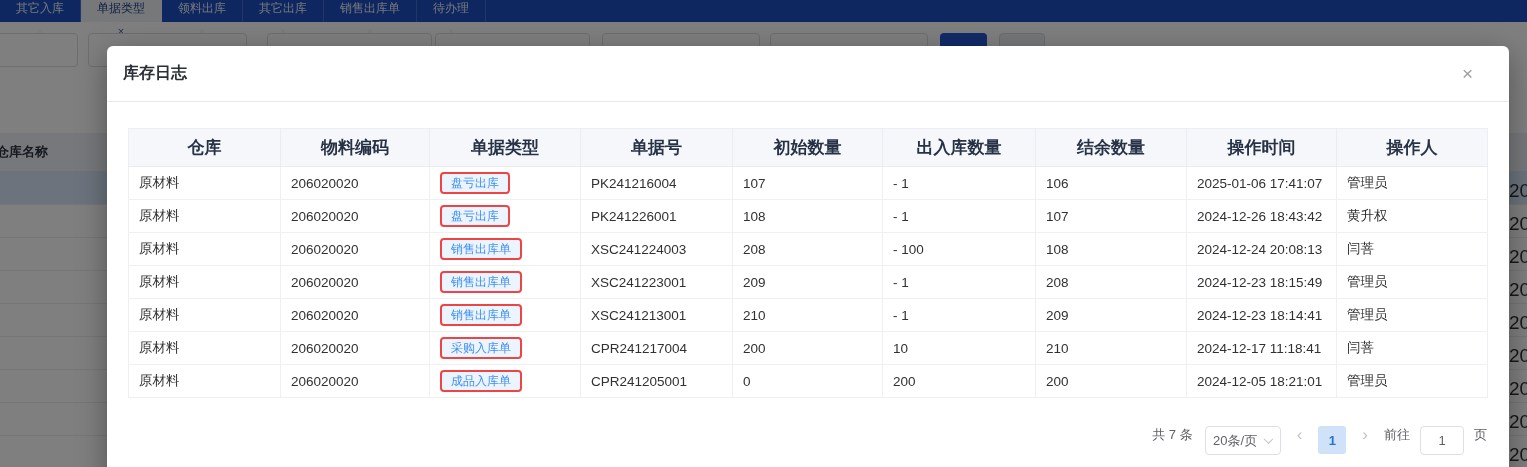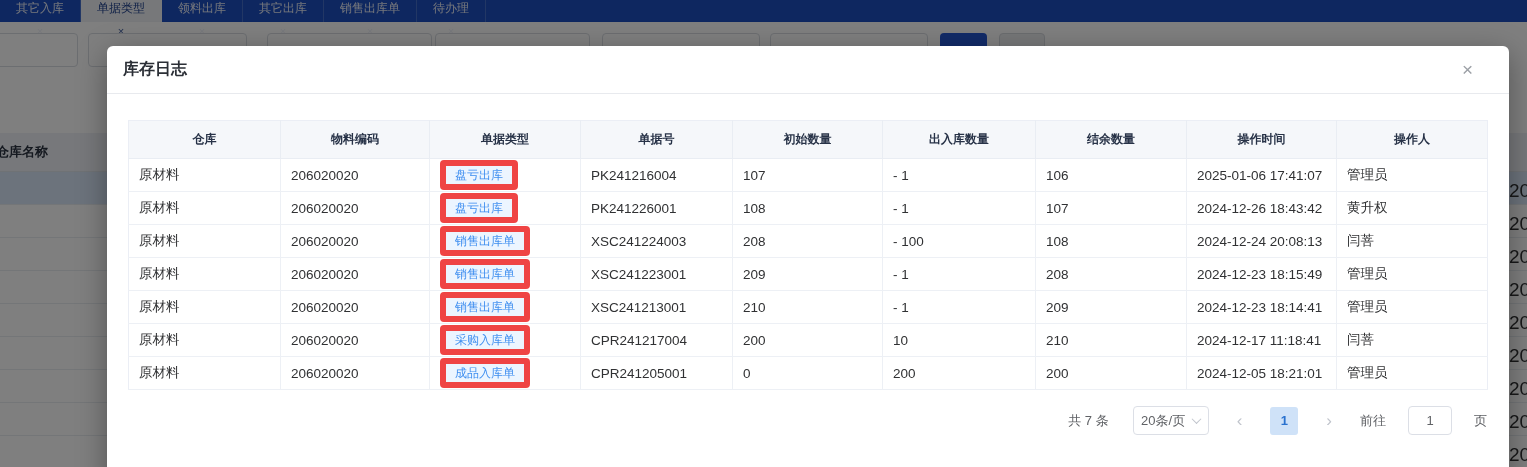--- a/index.html
+++ b/index.html
@@ -40,7 +40,7 @@
   
   .modal { position:absolute; left:107px; top:46px; width:1402px; height:440px;
     background:#fff; border-radius:6px; box-shadow:0 8px 30px rgba(0,0,0,.35); }
-  .modal-header { height:48px; border-bottom:1px solid #e8eaee;
+  .modal-header { height:56px; border-bottom:1px solid #e8eaee;
     display:flex; align-items:center; padding:0 16px; }
   .modal-title { font-size:16px; font-weight:700; color:#2b2f36; }
   .modal-close { margin-left:auto; color:#9ca0a6; font-size:19px; line-height:1;

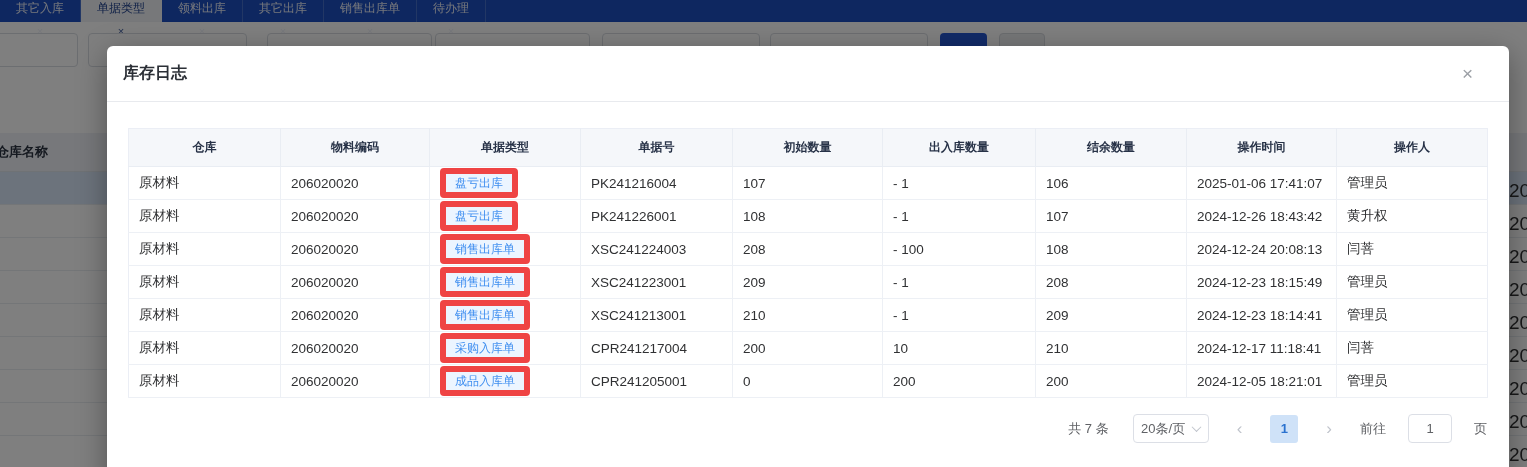--- a/index.html
+++ b/index.html
@@ -49,7 +49,7 @@
   .modal-body { padding:26px 21px 0 21px; }
   table.log { width:1359px; border-collapse:collapse; table-layout:fixed;
     border:1px solid #ebeef5; }
-  table.log th { height:38px; background:#f5f7fa; font-size:12px; font-weight:700;
+  table.log th { height:38px; background:#f5f7fa; font-size:17px; font-weight:700;
     color:#273247; text-align:center; border:1px solid #e9edf3; border-top:none; }
   table.log th:first-child { border-left:none; } table.log th:last-child { border-right:none; }
   table.log td { height:33px; font-size:13.5px; color:#303133; text-align:left;

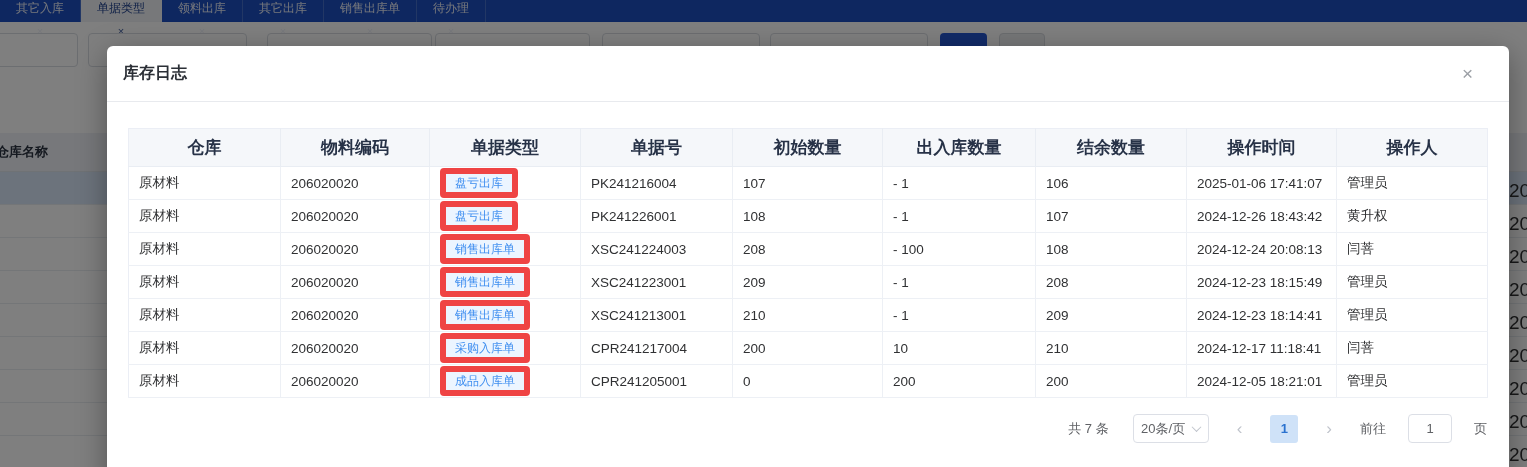--- a/index.html
+++ b/index.html
@@ -56,7 +56,7 @@
     padding:0 0 0 10px; border:1px solid #edf0f5; background:#fff; white-space:nowrap; }
   table.log td:first-child { border-left:none; } table.log td:last-child { border-right:none; }
   .tag { display:inline-block; font-size:12px; color:#3e8ef0; background:#ecf5ff;
-    border:6px solid #ef4444; border-radius:4px; padding:3px 9px; line-height:1; }
+    border:2px solid #ef4444; border-radius:4px; padding:3px 9px; line-height:1; }
 
   .pager { width:1359px; margin-top:16px; display:flex; align-items:center;
     justify-content:flex-end; gap:22px; font-size:13px; color:#606266; }

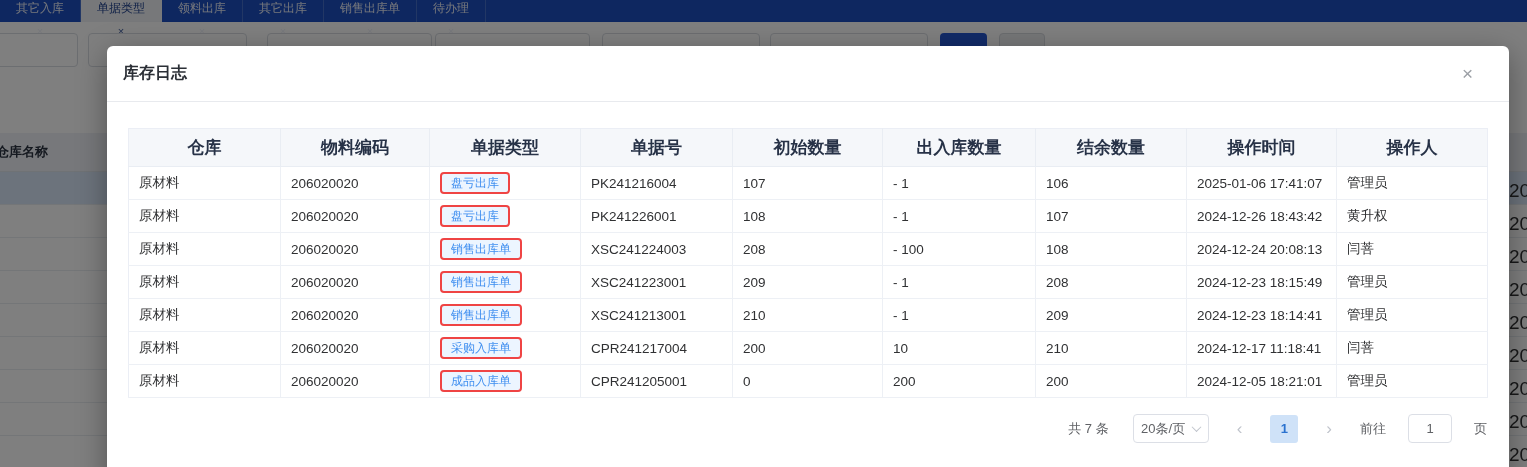--- a/index.html
+++ b/index.html
@@ -58,8 +58,8 @@
   .tag { display:inline-block; font-size:12px; color:#3e8ef0; background:#ecf5ff;
     border:2px solid #ef4444; border-radius:4px; padding:3px 9px; line-height:1; }
 
-  .pager { width:1359px; margin-top:16px; display:flex; align-items:center;
-    justify-content:flex-end; gap:22px; font-size:13px; color:#606266; }
+  .pager { width:1359px; margin-top:28px; display:flex; align-items:flex-start;
+    justify-content:flex-end; gap:10px; font-size:13px; color:#606266; }
   .pager .total { margin-right:2px; }
   .size-select { width:76px; height:29px; border:1px solid #dcdfe6; border-radius:4px;
     display:flex; align-items:center; justify-content:center; gap:8px; cursor:pointer;

